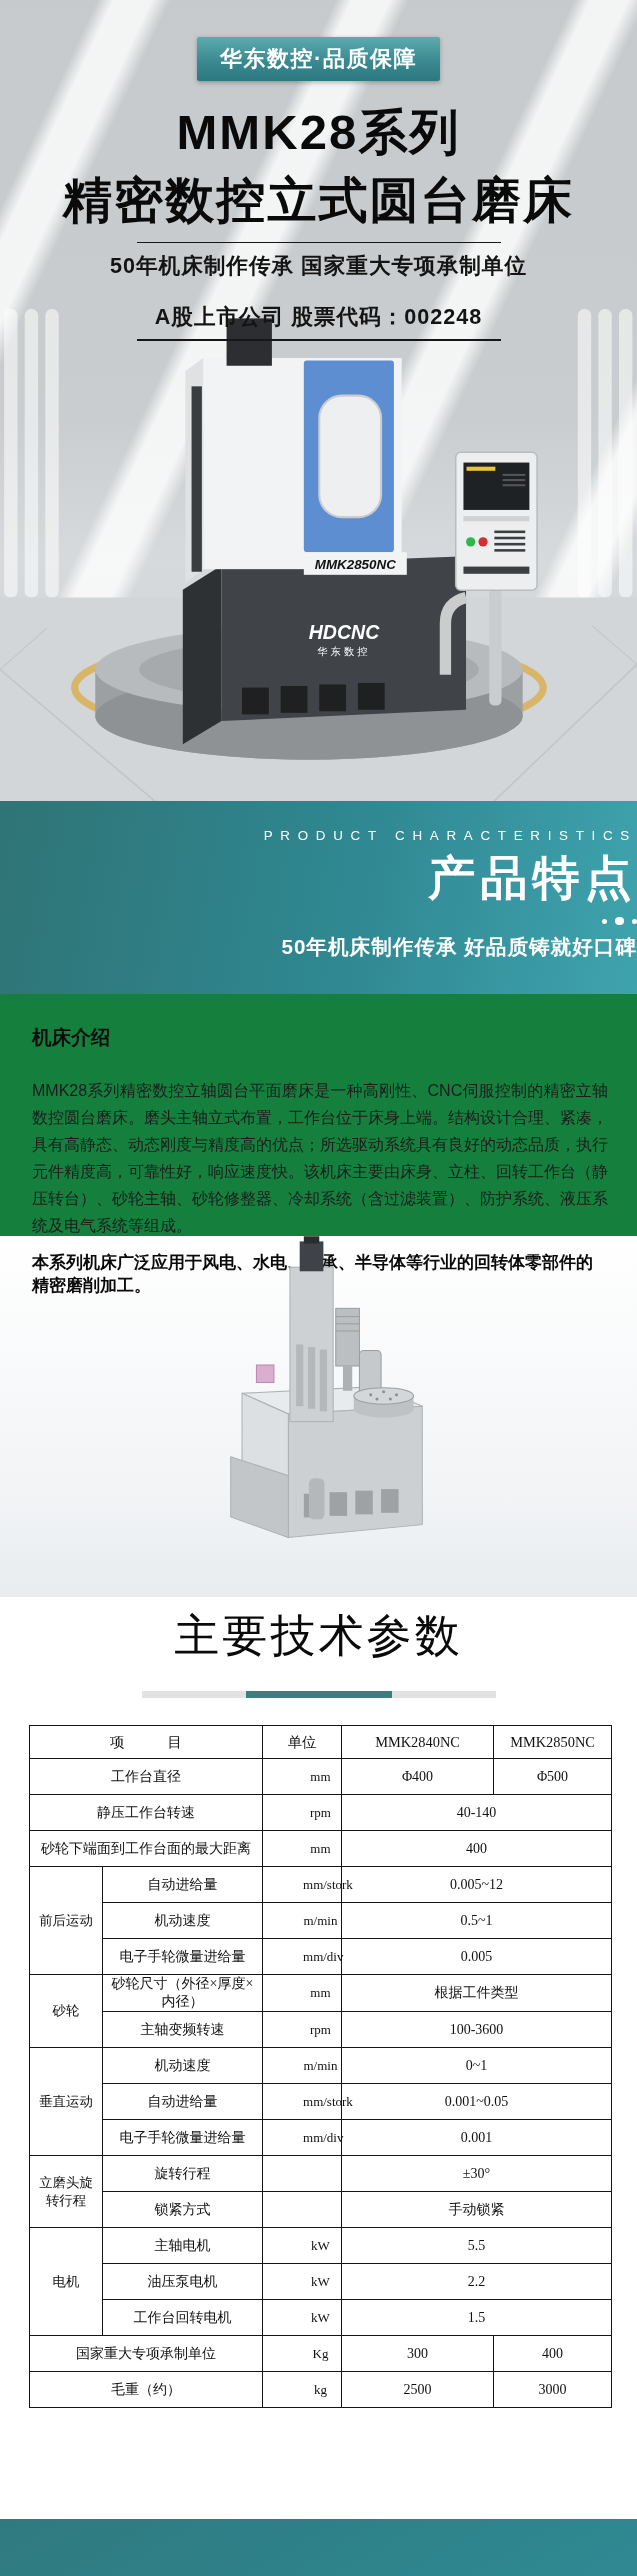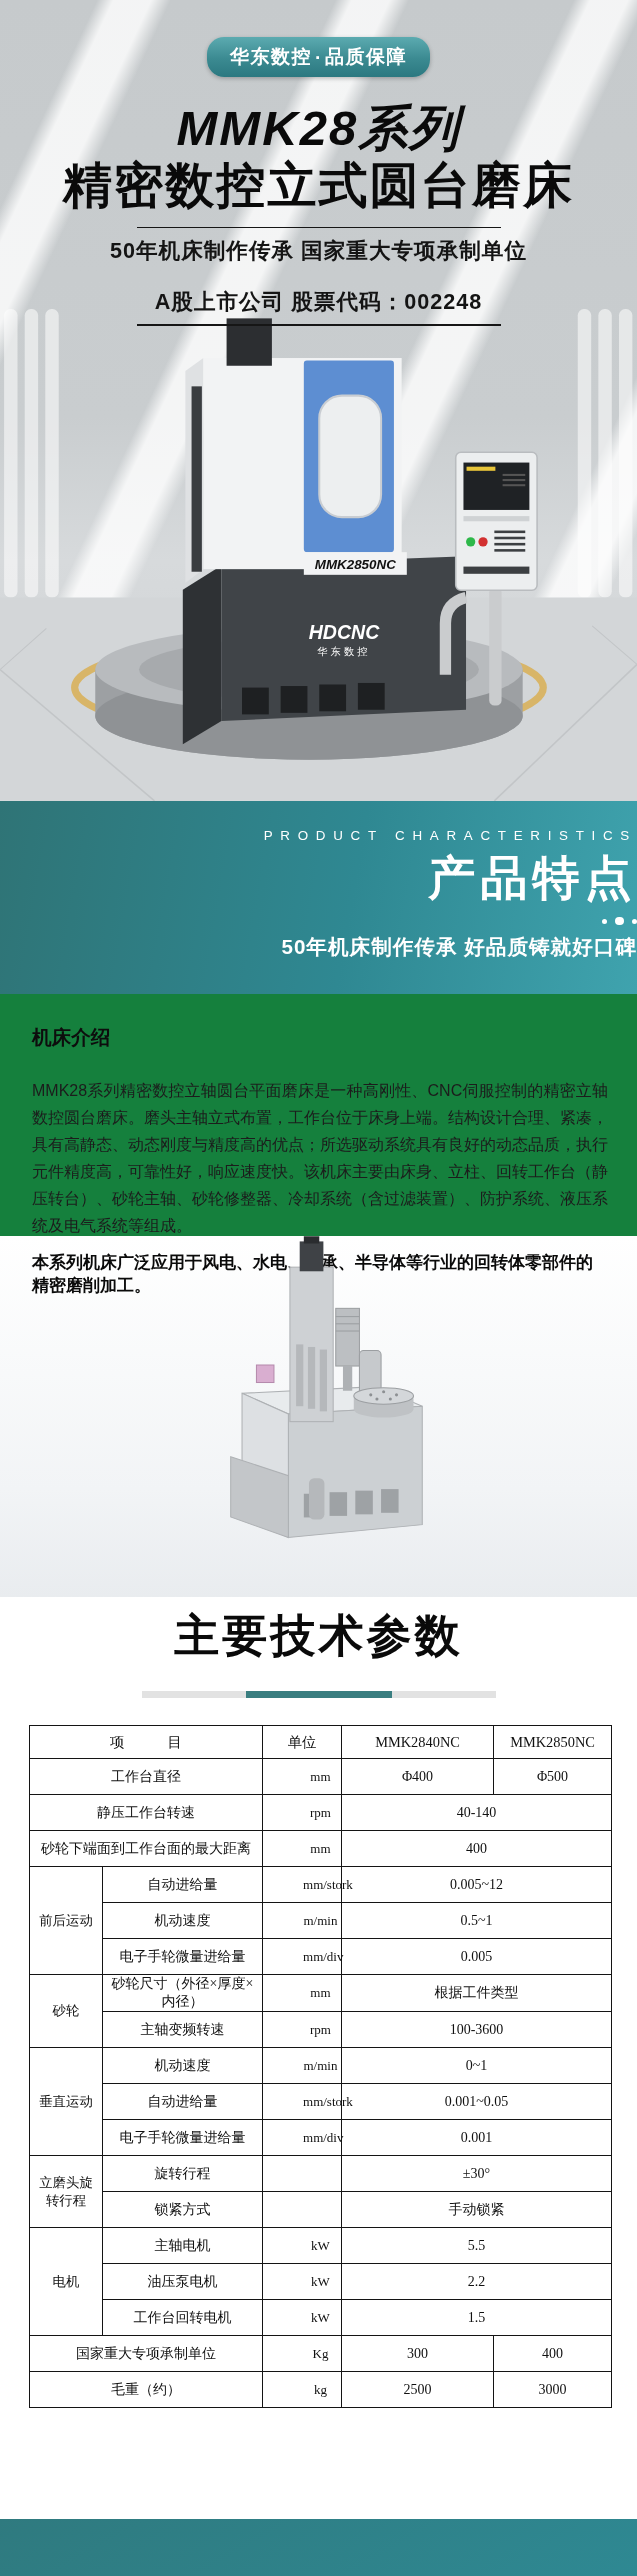--- a/index.html
+++ b/index.html
@@ -13,8 +13,8 @@
     background:repeating-linear-gradient(115deg, rgba(255,255,255,0) 0 88px, rgba(255,255,255,.8) 103px 137px, rgba(255,255,255,0) 155px 216px);
     pointer-events:none; }
   .hero-inner { position:relative; z-index:2; display:flex; flex-direction:column; align-items:center; }
-  .badge { margin-top:37px; padding:7.2px 23px; border-radius:17px; color:#fff; font-size:19px; font-weight:700; letter-spacing:1.5px;
-    background:linear-gradient(180deg,#5cabb0 0%,#3b8a91 55%,#2b7880 100%); box-shadow:0 1.5px 4.1px rgba(0,0,0,.25);font-family:Liberation Mono, monospace; }
+  .badge { margin-top:37px; padding:7.2px 23px; border-radius:2px; color:#fff; font-size:22px; font-weight:700; letter-spacing:1.5px;
+    background:linear-gradient(180deg,#5cabb0 0%,#3b8a91 55%,#2b7880 100%); box-shadow:0 1.5px 4.1px rgba(0,0,0,.25); }
   .hero-title { font-size:49px; font-weight:900; color:#0a0a0a; letter-spacing:2.1px; line-height:1.12; }
   .t1 { margin-top:24px;font-style:italic; } .t2 { margin-top:2px; }
   .hero-rule { width:364px; height:1.5px; background:#161616; }

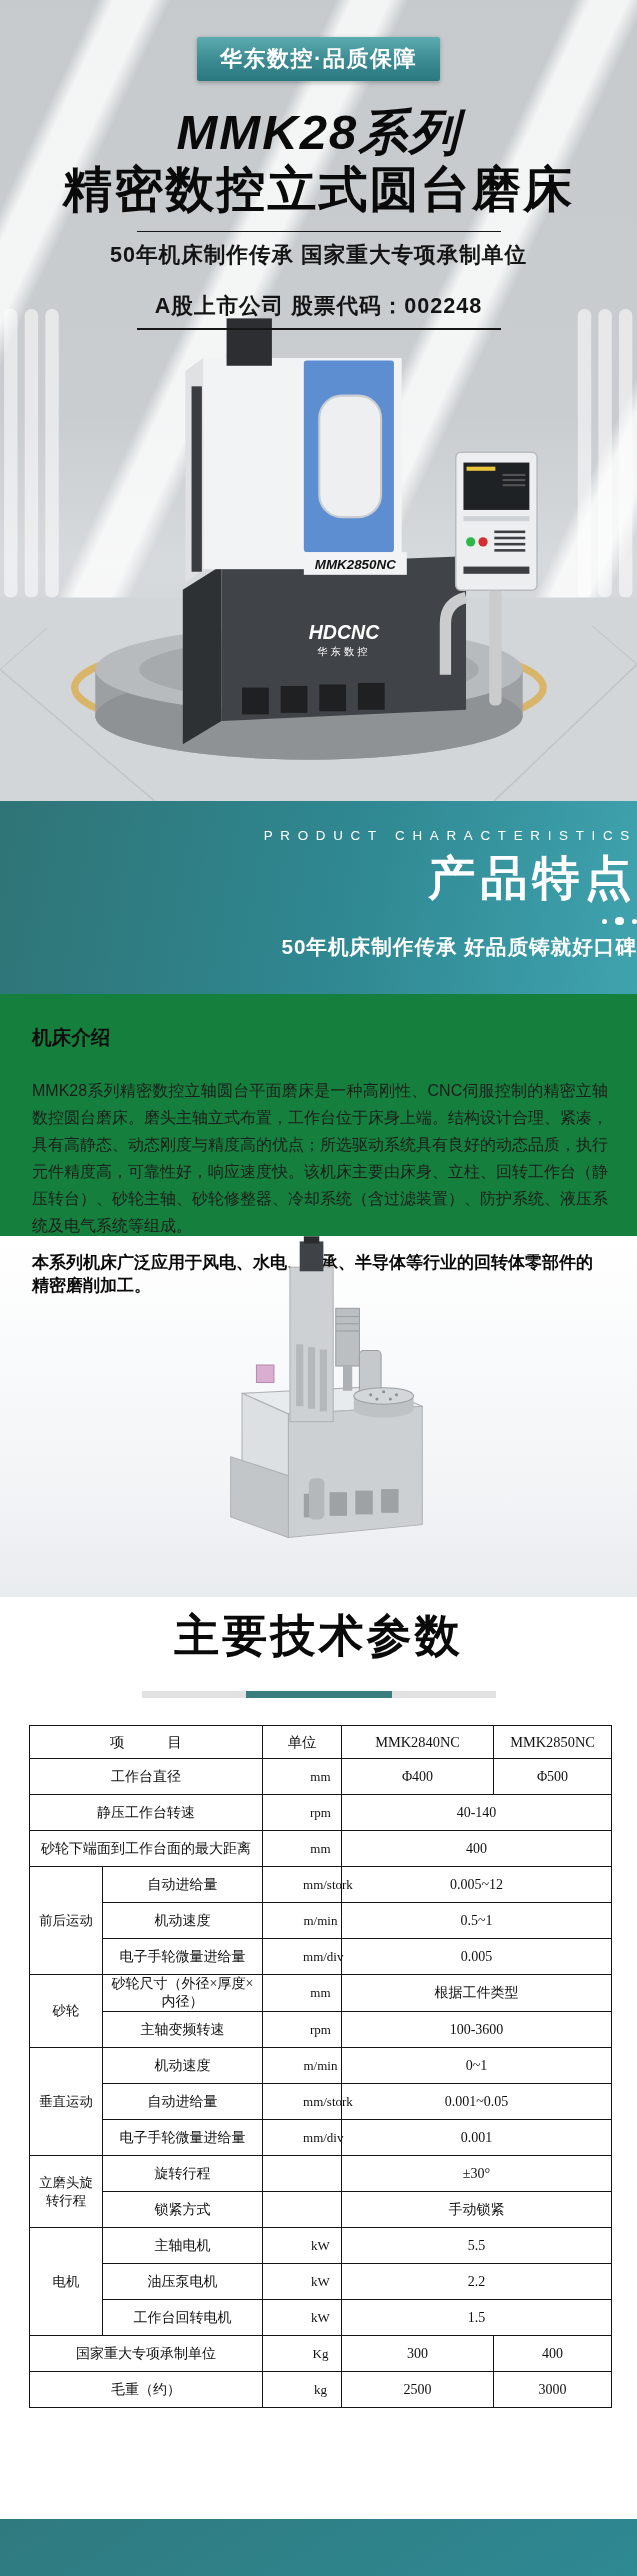--- a/index.html
+++ b/index.html
@@ -16,7 +16,7 @@
   .badge { margin-top:37px; padding:7.2px 23px; border-radius:2px; color:#fff; font-size:22px; font-weight:700; letter-spacing:1.5px;
     background:linear-gradient(180deg,#5cabb0 0%,#3b8a91 55%,#2b7880 100%); box-shadow:0 1.5px 4.1px rgba(0,0,0,.25); }
   .hero-title { font-size:49px; font-weight:900; color:#0a0a0a; letter-spacing:2.1px; line-height:1.12; }
-  .t1 { margin-top:24px;font-style:italic; } .t2 { margin-top:2px; }
+  .t1 { margin-top:24px; } .t2 { margin-top:2px; }
   .hero-rule { width:364px; height:1.5px; background:#161616; }
   .r1 { margin-top:13.4px; } .r2 { margin-top:8.2px; }
   .hero-sub { font-size:21.6px; font-weight:700; color:#141414; letter-spacing:1px; }

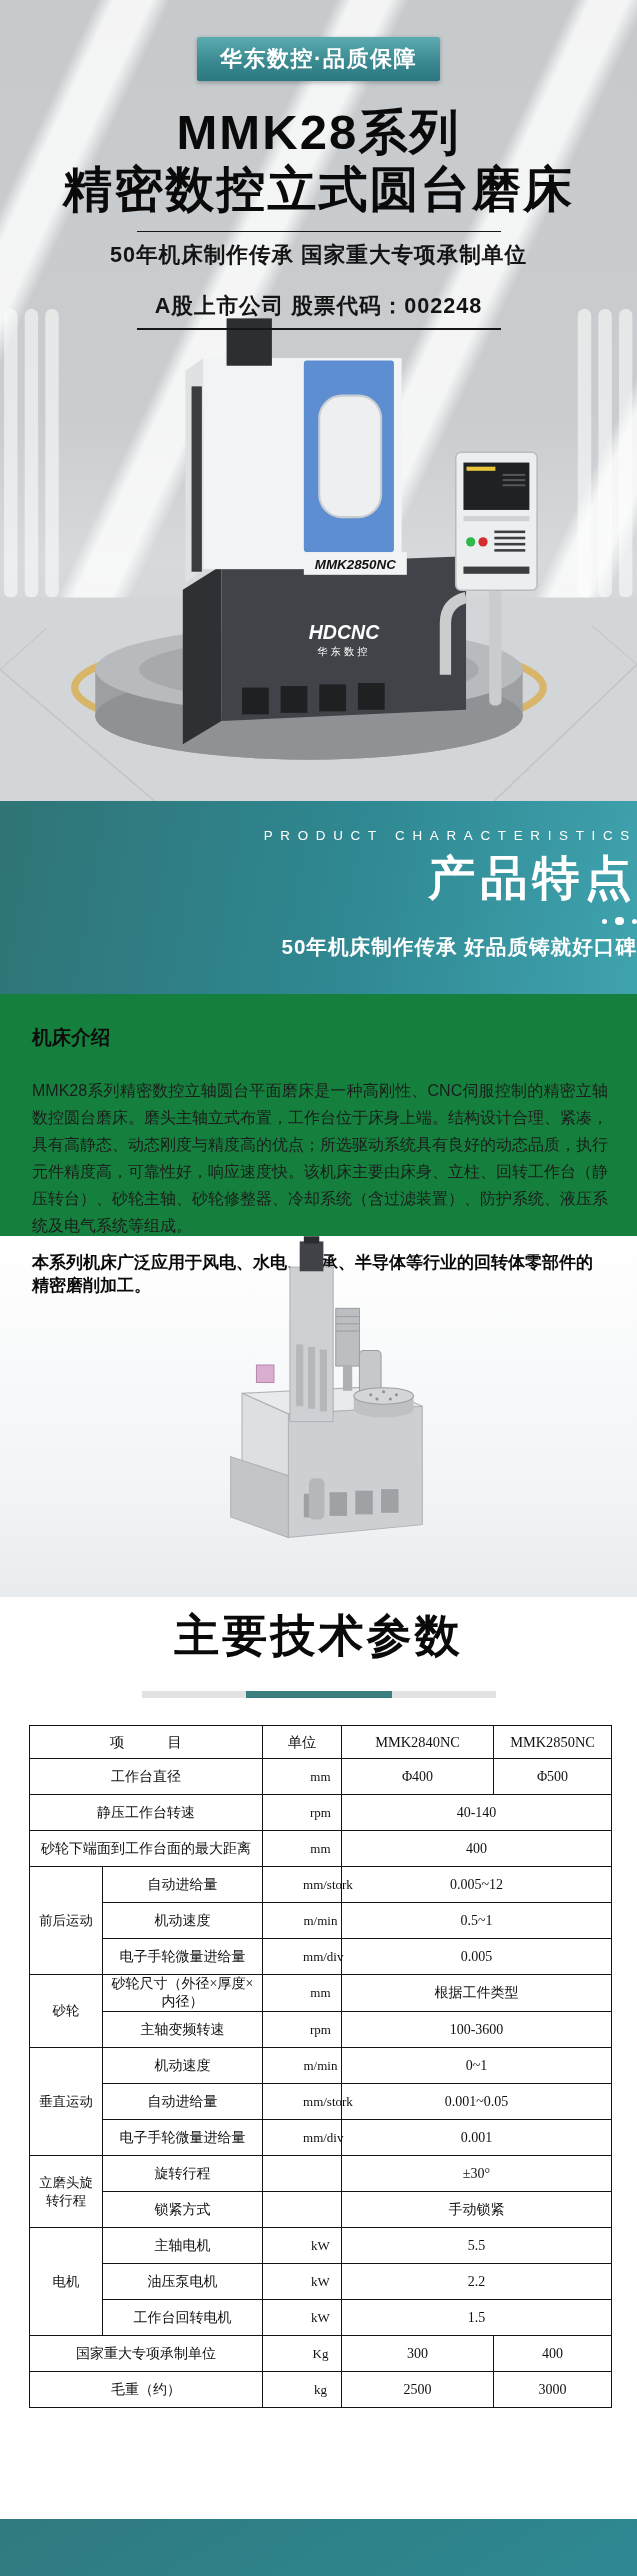--- a/index.html
+++ b/index.html
@@ -16,7 +16,7 @@
   .badge { margin-top:37px; padding:7.2px 23px; border-radius:2px; color:#fff; font-size:22px; font-weight:700; letter-spacing:1.5px;
     background:linear-gradient(180deg,#5cabb0 0%,#3b8a91 55%,#2b7880 100%); box-shadow:0 1.5px 4.1px rgba(0,0,0,.25); }
   .hero-title { font-size:49px; font-weight:900; color:#0a0a0a; letter-spacing:2.1px; line-height:1.12; }
-  .t1 { margin-top:24px; } .t2 { margin-top:2px; }
+  .t1 { margin-top:24px; } .t2 { margin-top:13px; }
   .hero-rule { width:364px; height:1.5px; background:#161616; }
   .r1 { margin-top:13.4px; } .r2 { margin-top:8.2px; }
   .hero-sub { font-size:21.6px; font-weight:700; color:#141414; letter-spacing:1px; }

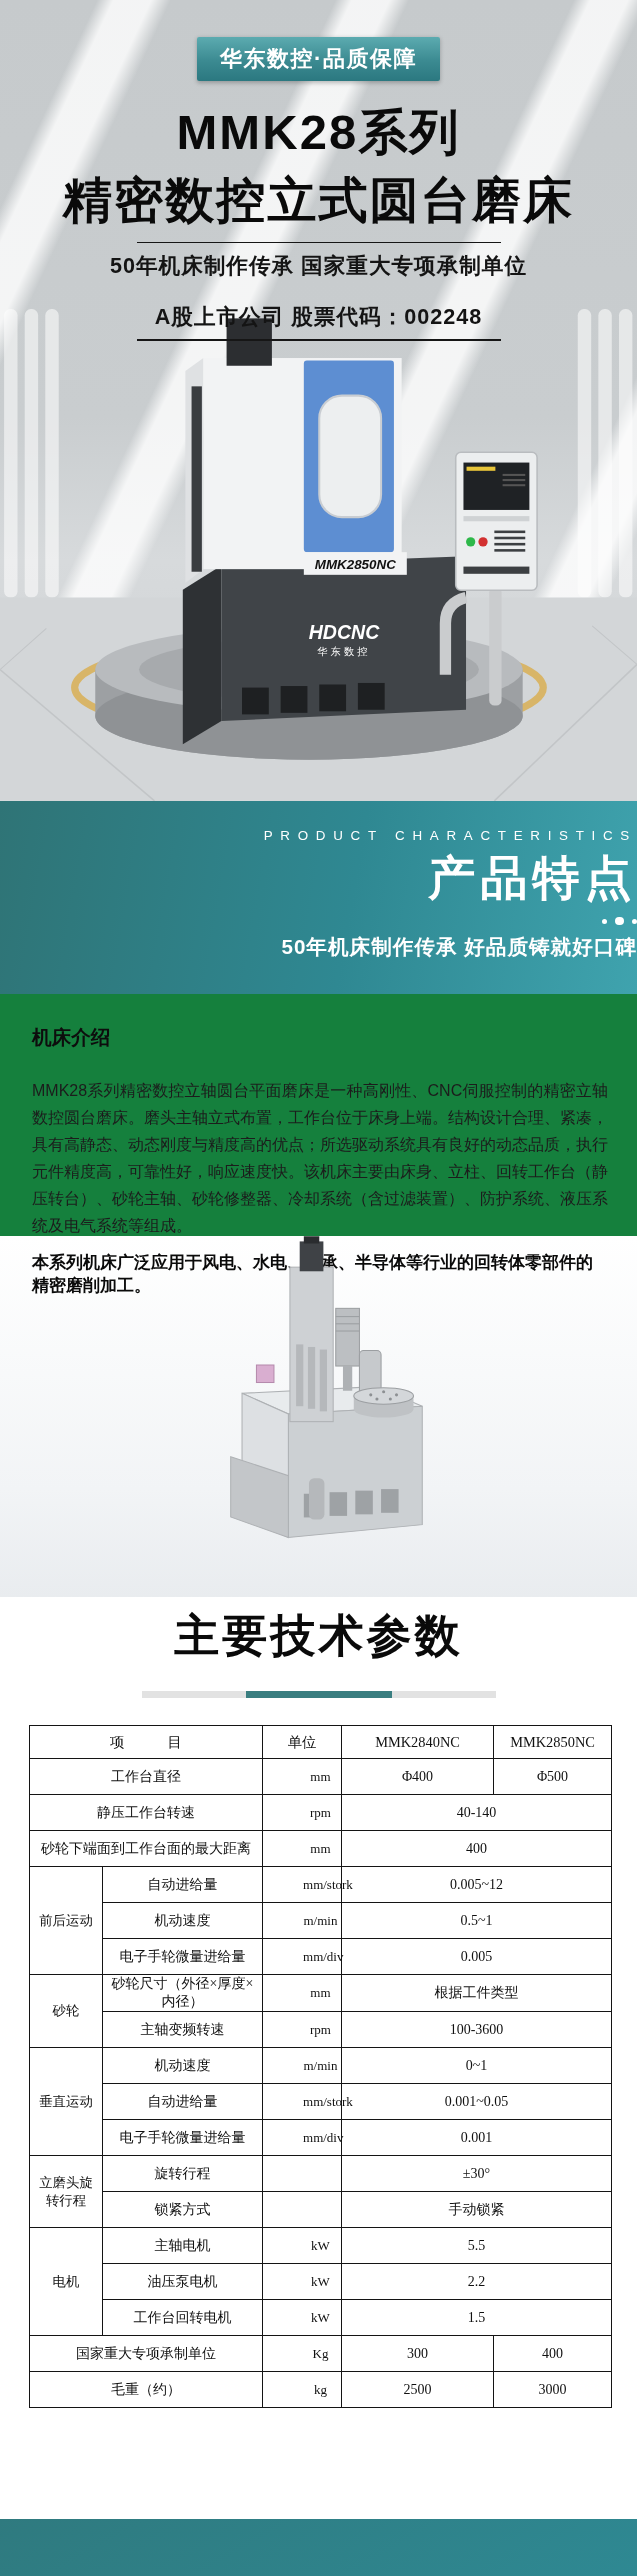--- a/index.html
+++ b/index.html
@@ -44,7 +44,7 @@
 
   
   .specs { height:922px; background:#fff; }
-  .specs-title { padding-top:9.3px; text-align:center; font-size:45px; font-weight:700; letter-spacing:3.1px; color:#0a0a0a; }
+  .specs-title { padding-top:9.3px; text-align:center; font-size:45px; font-weight:400; letter-spacing:3.1px; color:#0a0a0a; }
   .title-bar { margin:25px auto 0 auto; width:354px; height:7.2px; background:#e2e2e2; }
   .title-bar .inner { margin-left:104px; width:146px; height:7.2px; background:#3a7e80; }
   table.spec { margin:27px 0 0 29px; width:582px; border-collapse:collapse; table-layout:fixed;

